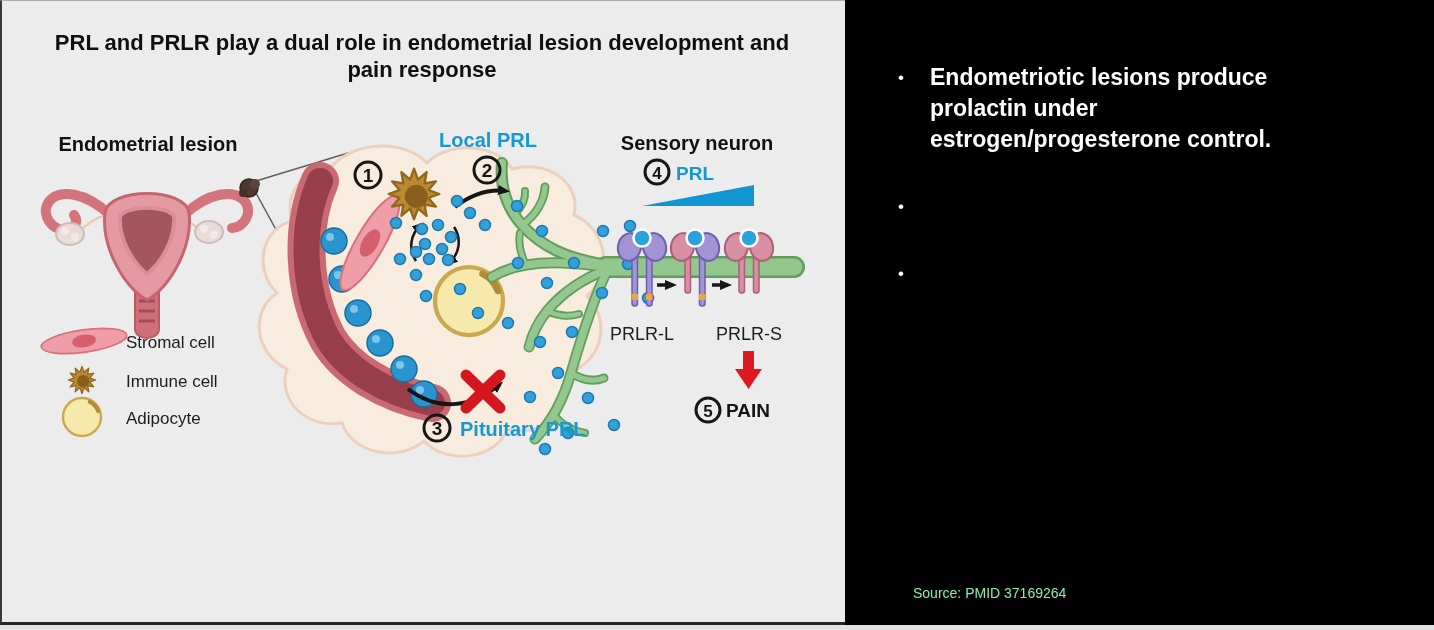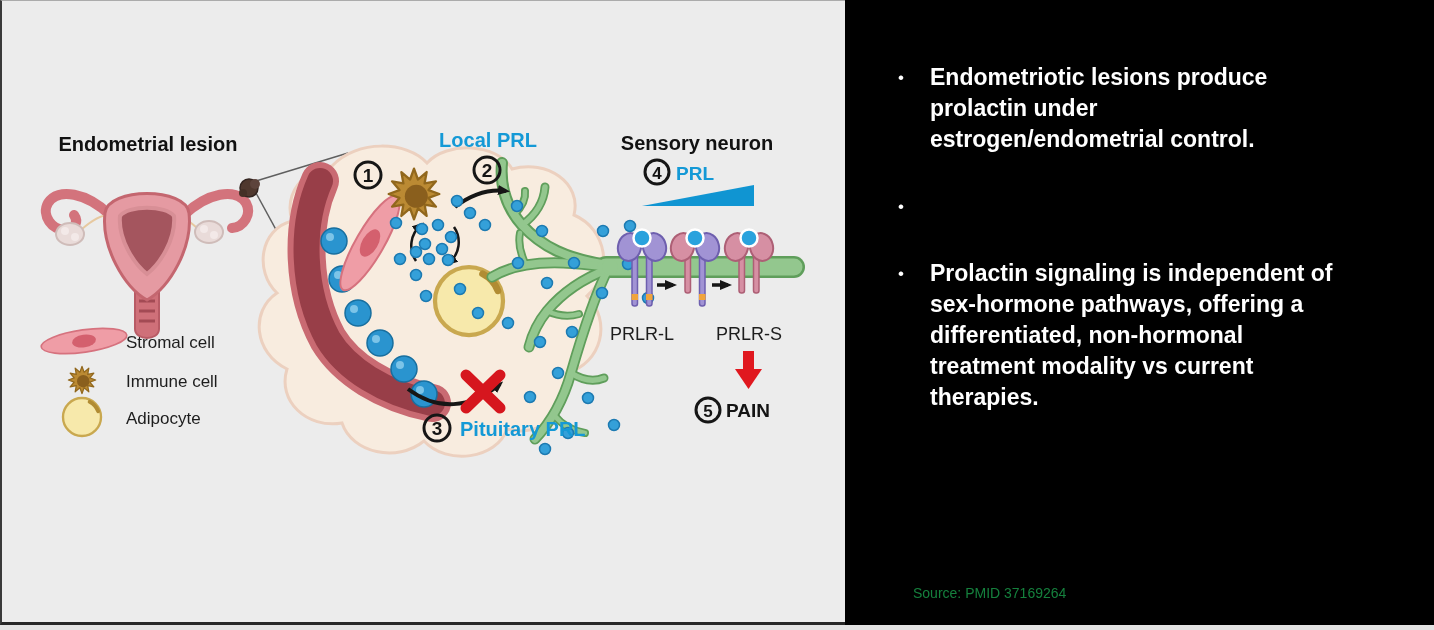--- a/index.html
+++ b/index.html
@@ -33,6 +33,8 @@
 <div class="slide">
 
   <div class="left-panel">
+    <div class="fig-title">PRL and PRLR play a dual role in endometrial lesion development and
+pain response</div>
 
     <svg width="845" height="625" viewBox="0 0 845 625">
       <defs>

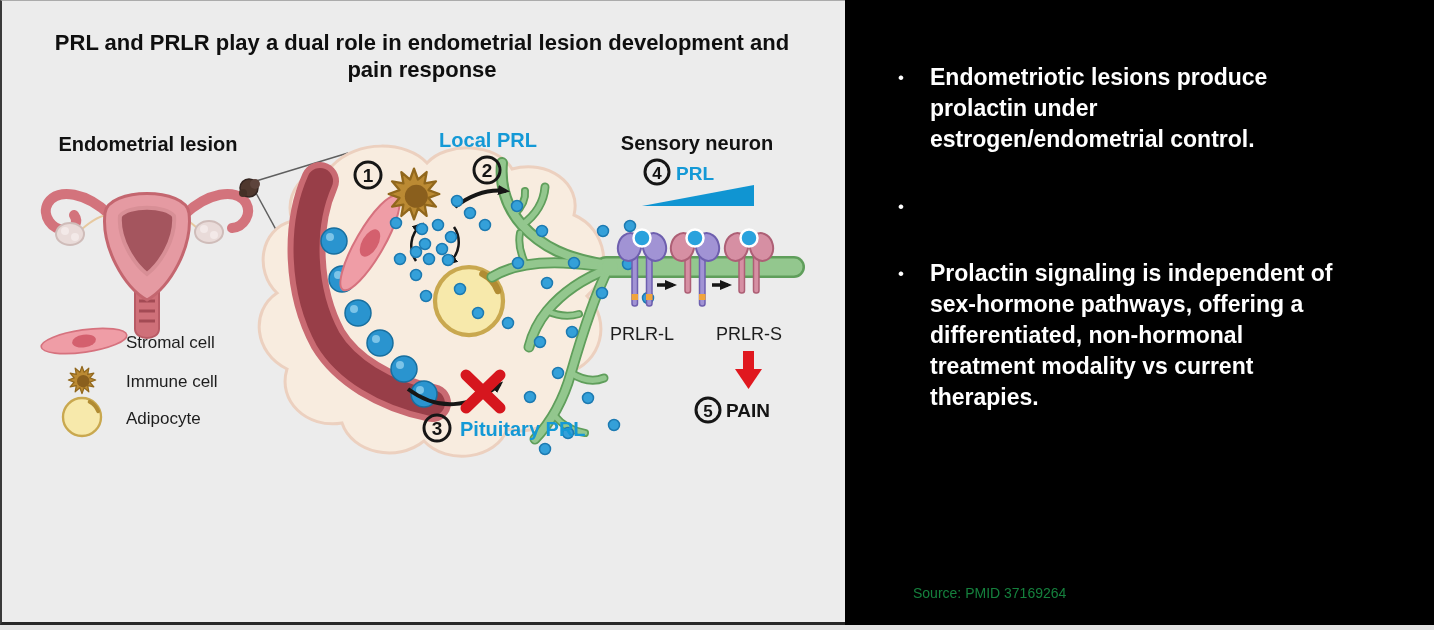--- a/index.html
+++ b/index.html
@@ -284,7 +284,7 @@
         <span class="marker">•</span>
         <div class="text">Endometriotic lesions produce
 prolactin under
-estrogen/endometrial control.</div>
+estrogen/progesterone control.</div>
       </div>
       <div class="bullet">
         <span class="marker">•</span>

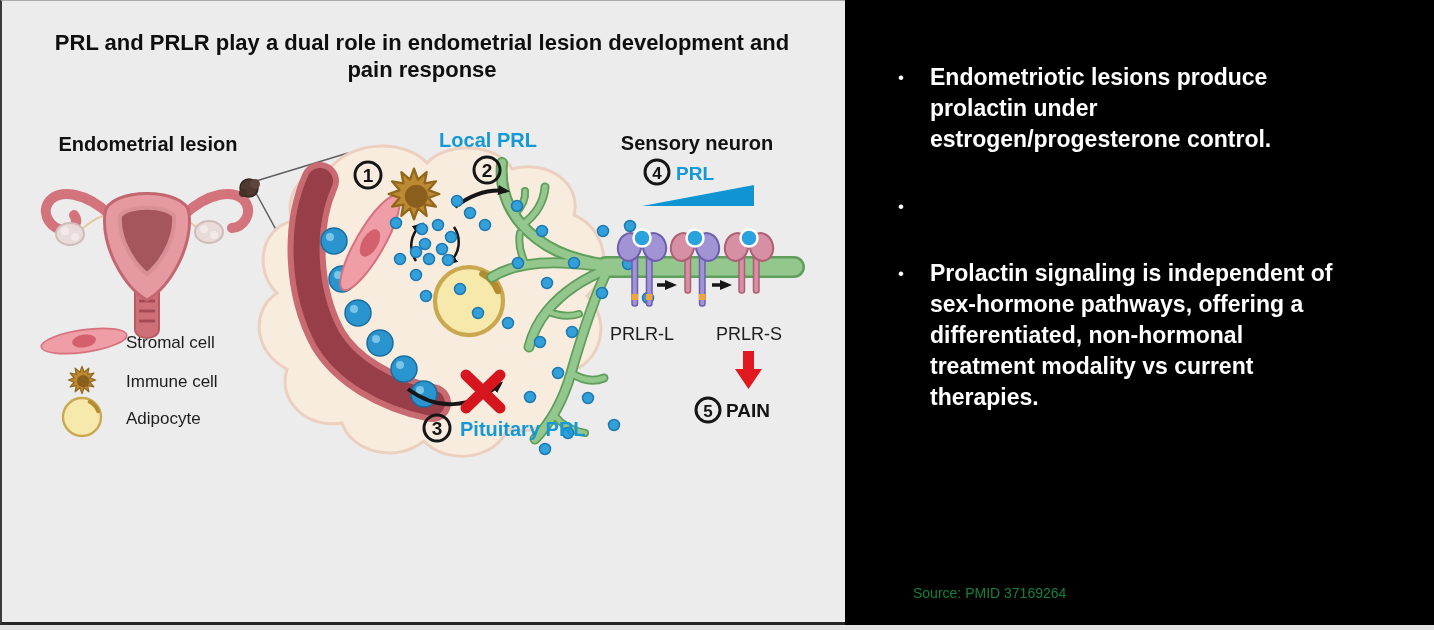--- a/index.html
+++ b/index.html
@@ -291,11 +291,6 @@
       </div>
       <div class="bullet">
         <span class="marker">•</span>
-        <div class="text">Prolactin signaling is independent of
-sex-hormone pathways, offering a
-differentiated, non-hormonal
-treatment modality vs current
-therapies.</div>
       </div>
     </div>
     <div class="source">Source: PMID 37169264</div>

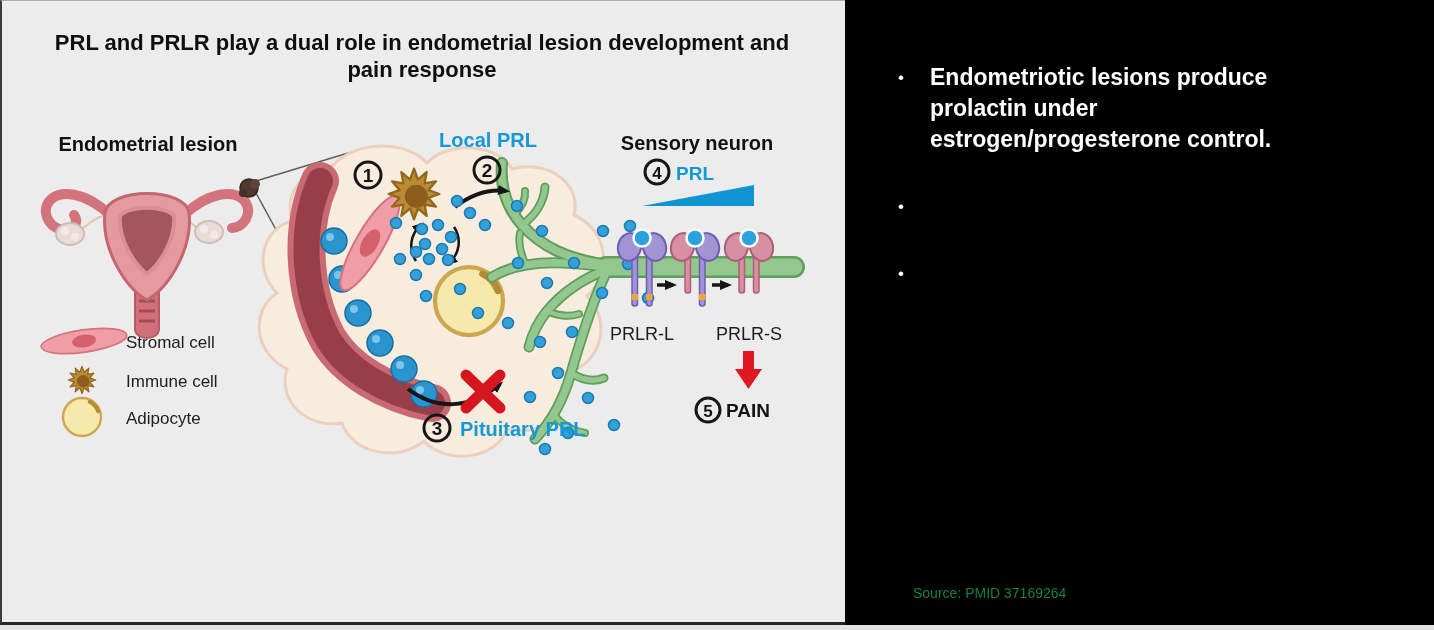--- a/index.html
+++ b/index.html
@@ -25,7 +25,7 @@
   .bullet{display:flex;gap:21px;margin-bottom:36px;color:#fff;}
   .bullet .marker{font-size:17px;line-height:31px;width:11px;flex:none;}
   .bullet .text{font-size:23px;line-height:31px;font-weight:bold;white-space:pre-line;}
-  .source{position:absolute;left:68px;bottom:24px;font-size:14px;color:#15803d;}
+  .source{position:absolute;left:68px;bottom:24px;font-size:14px;color:#86efac;}
 </style>
 </head>
 <body>

